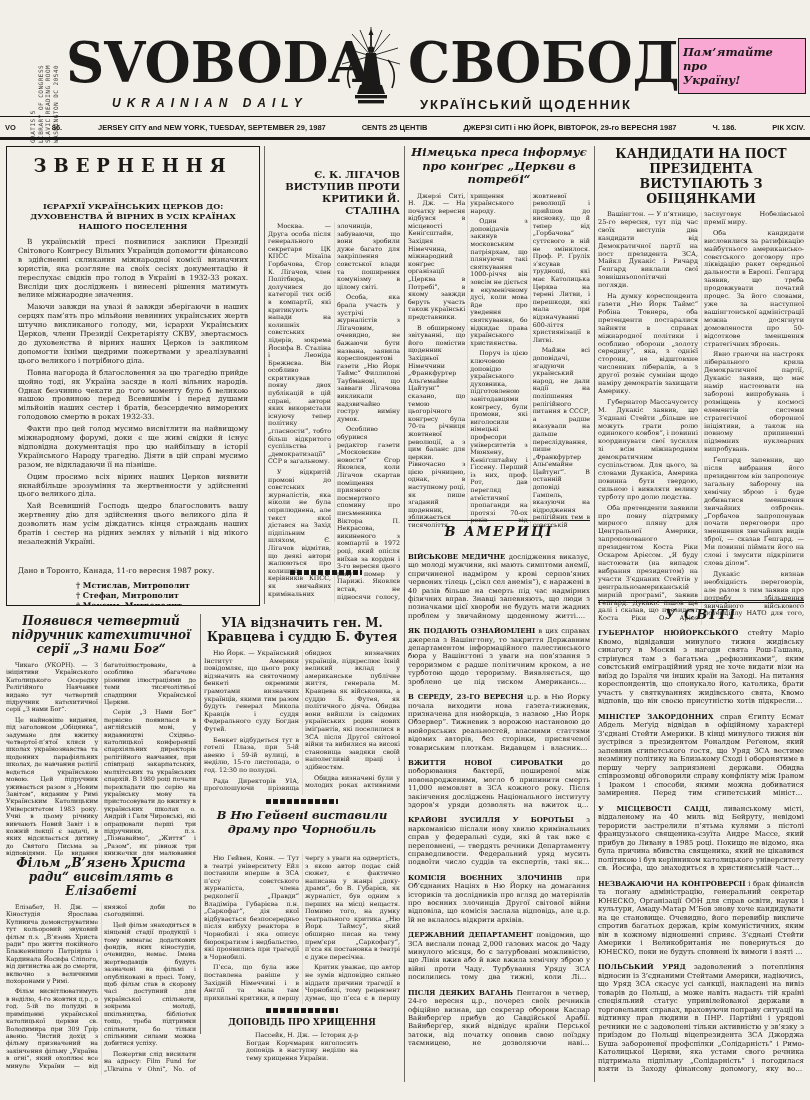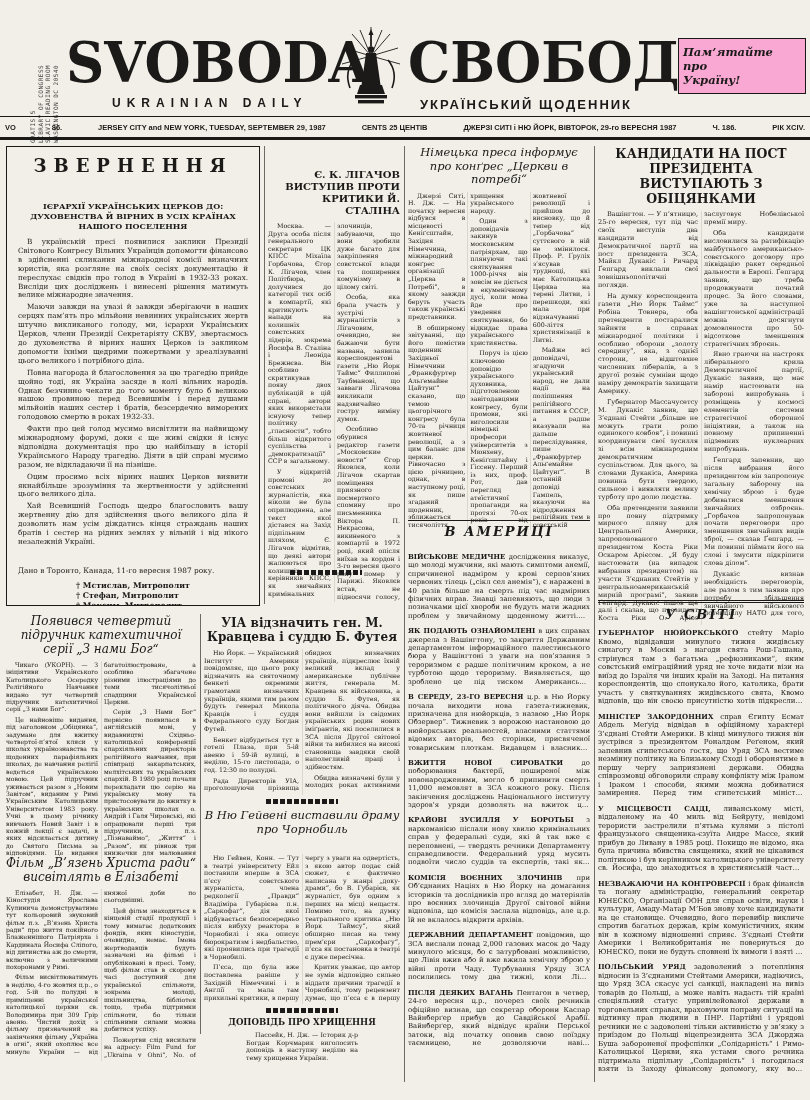--- a/index.html
+++ b/index.html
@@ -10,7 +10,7 @@
   .mail{position:absolute;left:-22px;top:62px;width:132px;transform:rotate(-90deg);
         font-family:"DejaVu Sans Mono",monospace;font-size:6px;line-height:7.5px;color:#3a3a3a;letter-spacing:.5px;}
   .mast-title{font-weight:bold;font-size:53px;line-height:56px;letter-spacing:0px;transform:scaleY(1.06);transform-origin:top left;}
-  .mast-sub{font-family:"Liberation Sans",sans-serif;font-weight:bold;font-size:12px;letter-spacing:6px;text-align:right;}
+  .mast-sub{font-family:"Liberation Sans",sans-serif;font-weight:bold;font-style:italic;font-size:12px;letter-spacing:6px;text-align:right;}
   .mast-sub-cyr{font-family:"Liberation Sans",sans-serif;font-weight:bold;font-size:13px;letter-spacing:2px;}
   .memo{border:1.5px solid #1b1a18;text-align:left;font-style:italic;font-weight:bold;
         font-size:11.5px;line-height:14px;padding:6px 4px;background:#f9a8d4;}

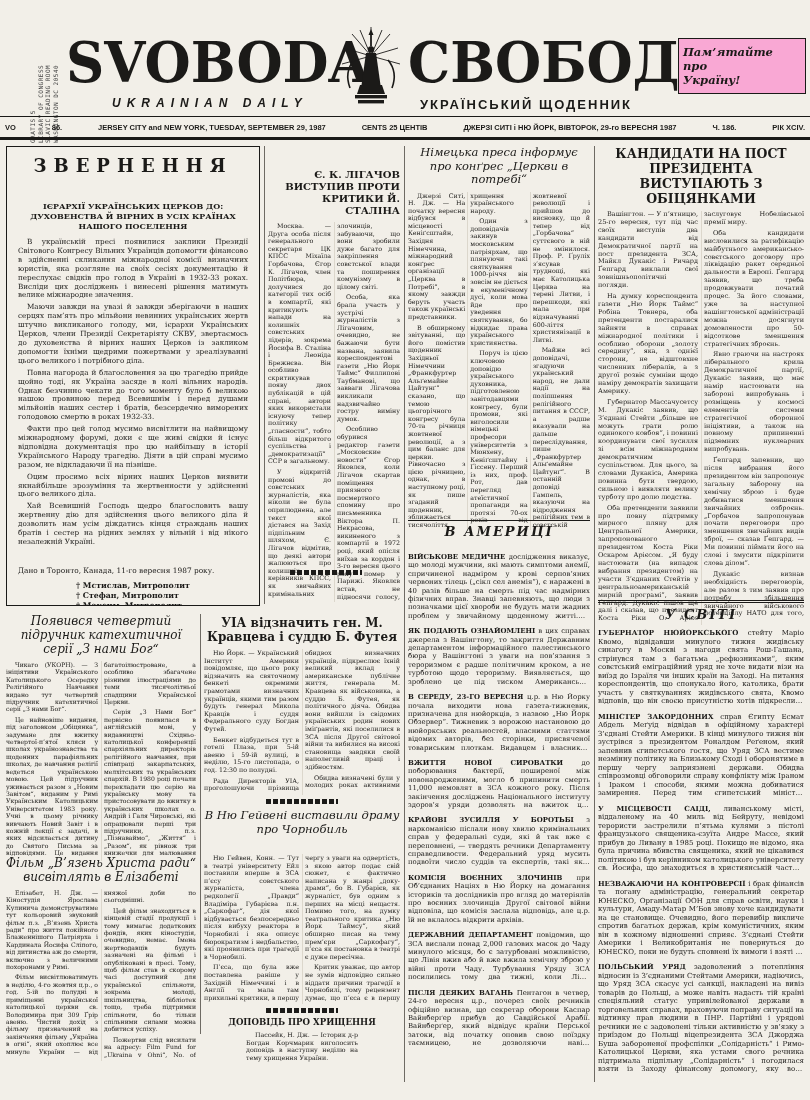--- a/index.html
+++ b/index.html
@@ -27,7 +27,7 @@
   .cols2{column-count:2;column-gap:6px;column-rule:1px solid #dcd7cc;column-fill:auto;overflow:hidden;}
   .cols3{column-count:3;column-gap:5px;column-rule:1px solid #dcd7cc;column-fill:auto;overflow:hidden;}
   .h-caps{font-weight:bold;text-align:center;}
-  .h-ital{font-weight:normal;font-style:italic;text-align:center;}
+  .h-ital{font-weight:bold;font-style:italic;text-align:center;}
   .sec-head{font-weight:bold;font-style:italic;text-align:center;font-size:13px;letter-spacing:2px;}
   .item{display:-webkit-box;-webkit-box-orient:vertical;overflow:hidden;text-indent:0;margin:0 0 7px 0;}
   .lead{font-weight:bold;}

